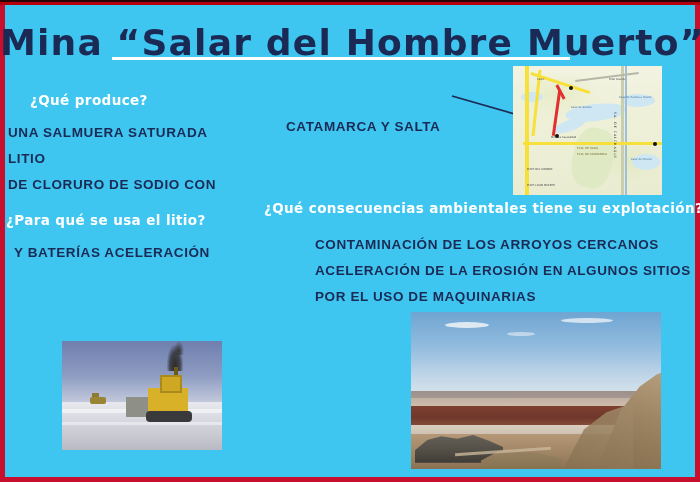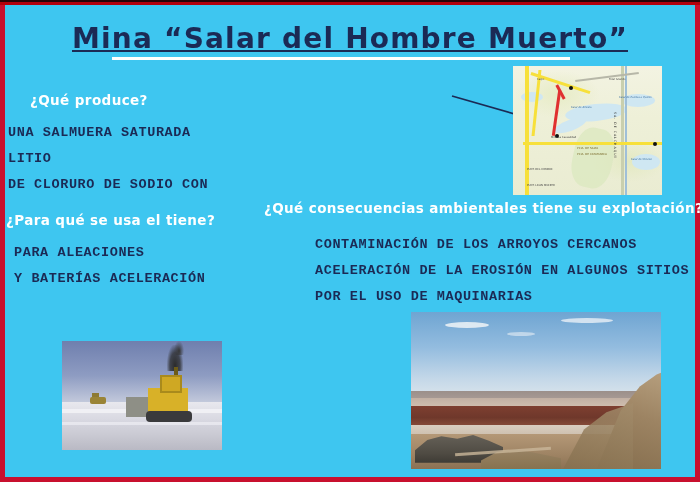--- a/index.html
+++ b/index.html
@@ -25,11 +25,10 @@
     position:absolute;left:0;top:22px;width:700px;
     text-align:center;
     font-family:"DejaVu Sans", sans-serif;
-    font-size:28px;font-weight:bold;
+    font-size:36px;font-weight:bold;
     letter-spacing:1.2px;
     color:#1b2a55;
     white-space:nowrap;
-    text-decoration:underline;
   }
   .title-underline{
     position:absolute;left:112px;top:57px;width:458px;height:3px;

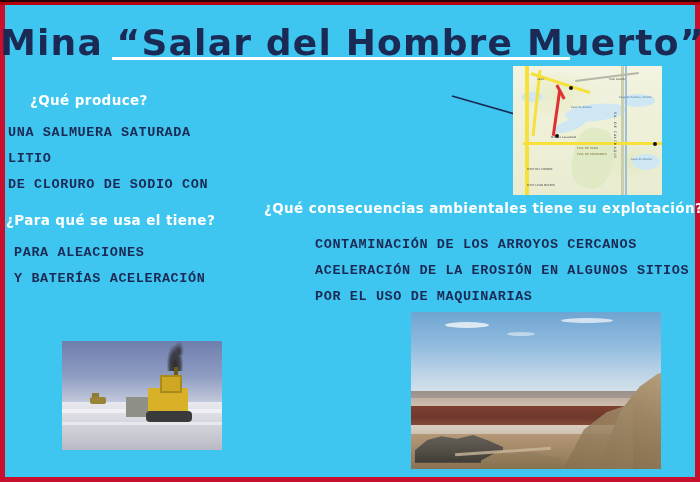--- a/index.html
+++ b/index.html
@@ -47,7 +47,7 @@
   }
   .atext{
     position:absolute;
-    font-family:Liberation Mono, monospace;
+    font-family:Liberation Sans, sans-serif;
     font-size:13.5px;
     font-weight:bold;
     color:#1b2a55;

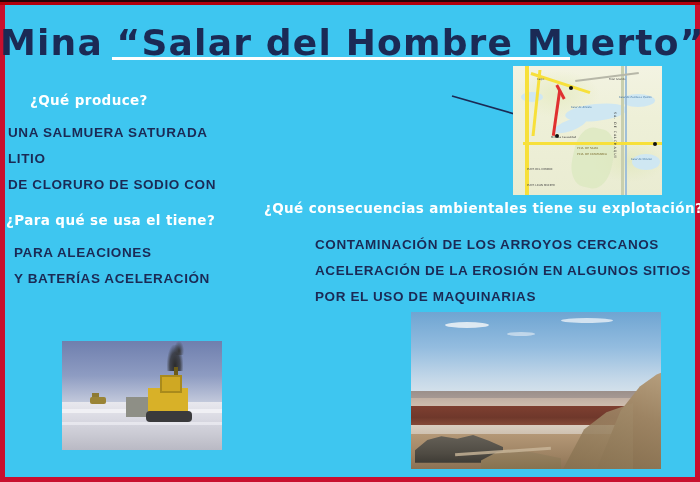--- a/index.html
+++ b/index.html
@@ -185,6 +185,9 @@
     <div>Y BATERÍAS ACELERACIÓN</div>
   </div>
 
+  <div class="atext" id="a-donde">
+    <div>CATAMARCA Y SALTA</div>
+  </div>
 
   <div class="qtext" id="q-consec">¿Qué consecuencias ambientales tiene su explotación?</div>
   <div class="atext" id="a-consec">

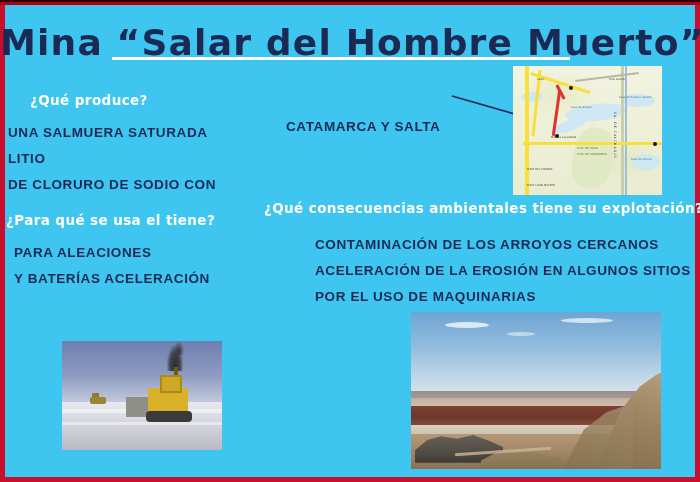--- a/index.html
+++ b/index.html
@@ -179,7 +179,7 @@
     <div>DE CLORURO DE SODIO CON</div>
   </div>
 
-  <div class="qtext" id="q-usa">¿Para qué se usa el tiene?</div>
+  <div class="qtext" id="q-usa">¿Para qué se usa el litio?</div>
   <div class="atext" id="a-usa">
     <div>PARA ALEACIONES</div>
     <div>Y BATERÍAS ACELERACIÓN</div>

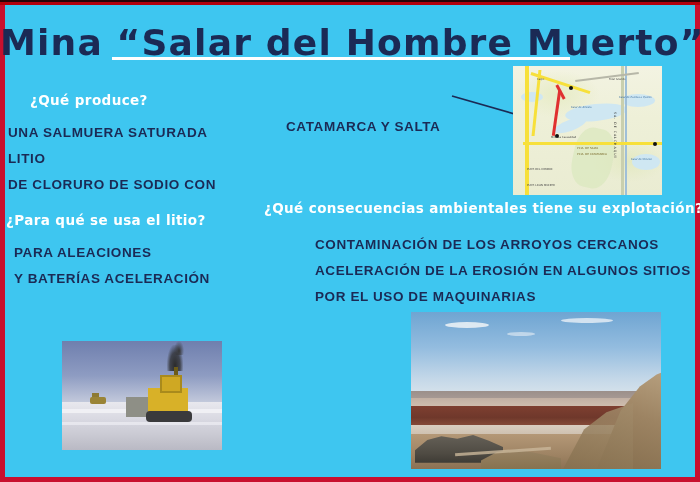--- a/index.html
+++ b/index.html
@@ -181,7 +181,6 @@
 
   <div class="qtext" id="q-usa">¿Para qué se usa el litio?</div>
   <div class="atext" id="a-usa">
-    <div>PARA ALEACIONES</div>
     <div>Y BATERÍAS ACELERACIÓN</div>
   </div>
 

